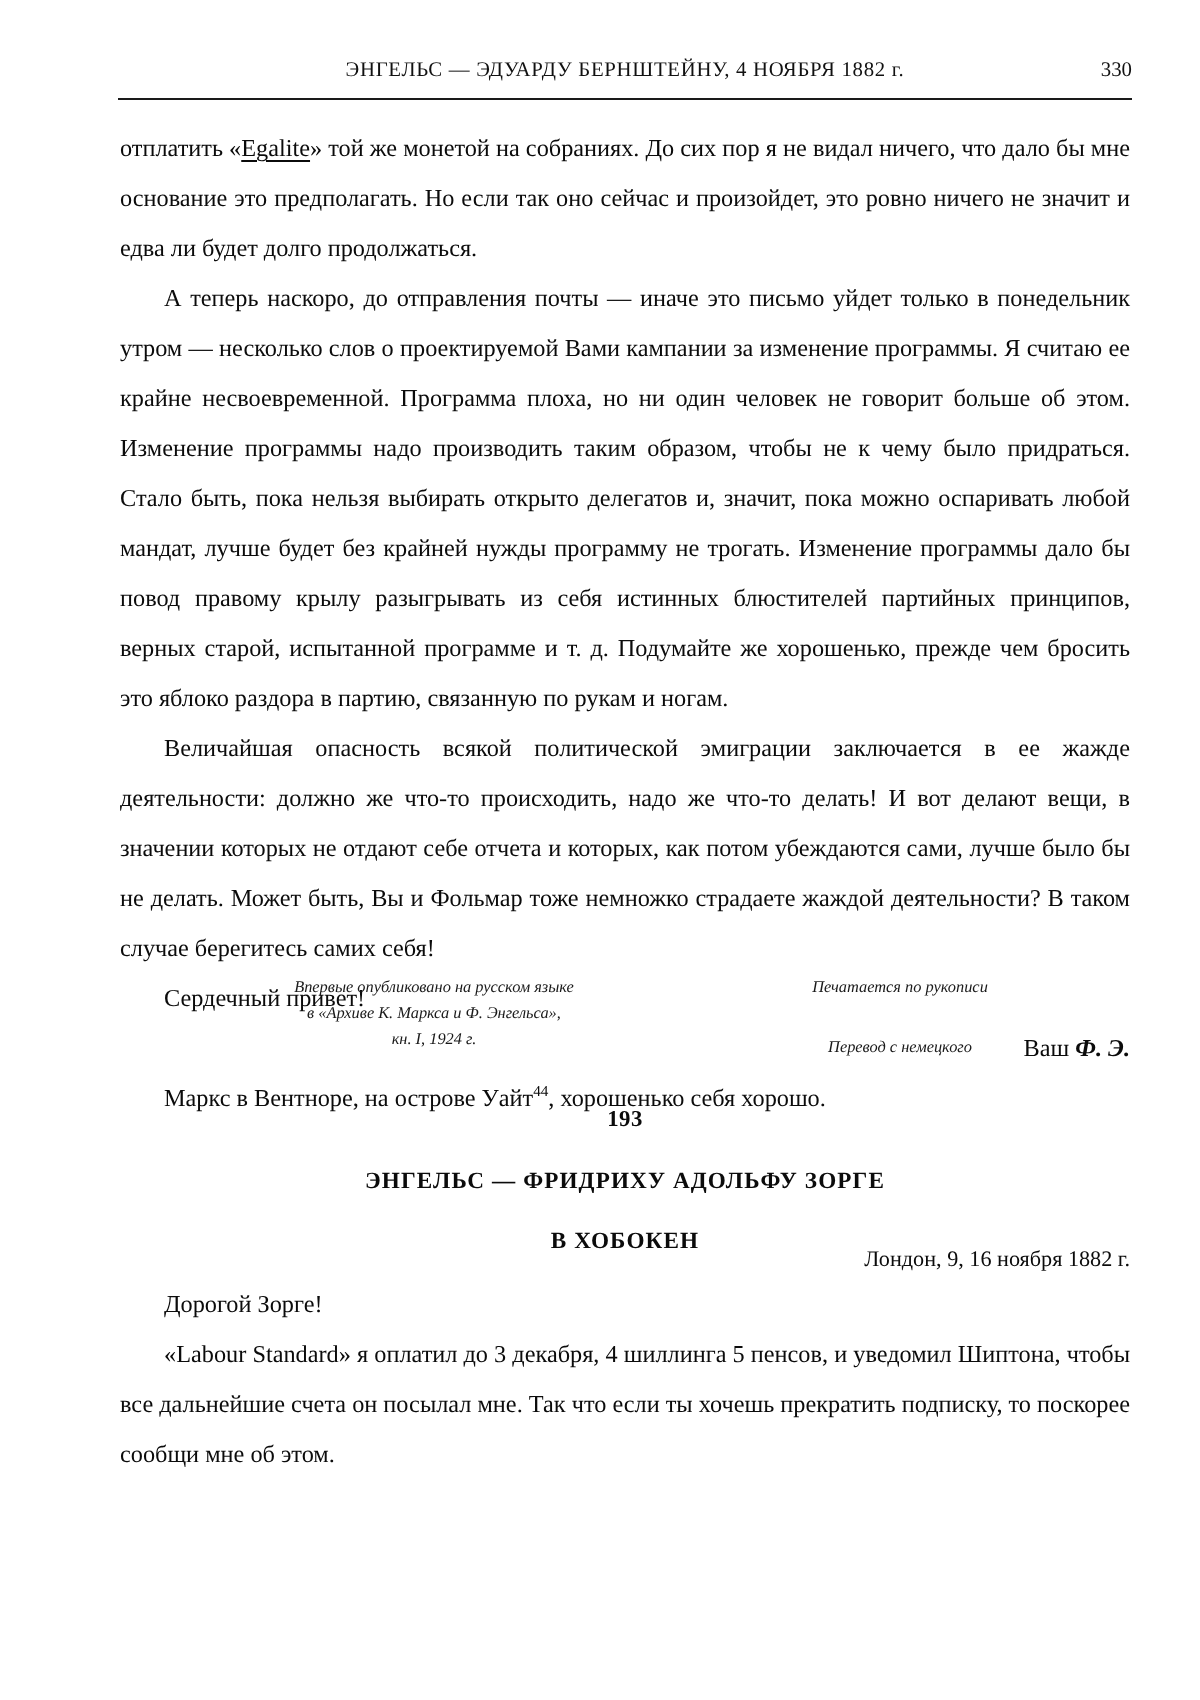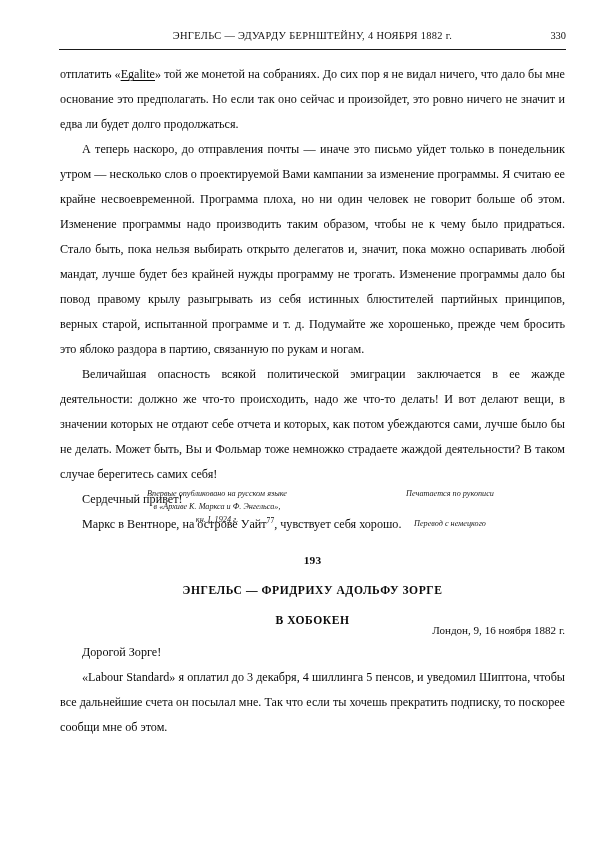--- a/index.html
+++ b/index.html
@@ -195,6 +195,7 @@
 
     <p class="salute">Сердечный привет!</p>
 
+    <p class="signature"><span>Ваш </span><span class="bi">Ф. Э.</span></p>
 
     <p class="salute"><span>Маркс в Вентноре, на острове Уайт</span><sup class="fn">77</sup><span>, чувствует себя хорошо.</span></p>
 

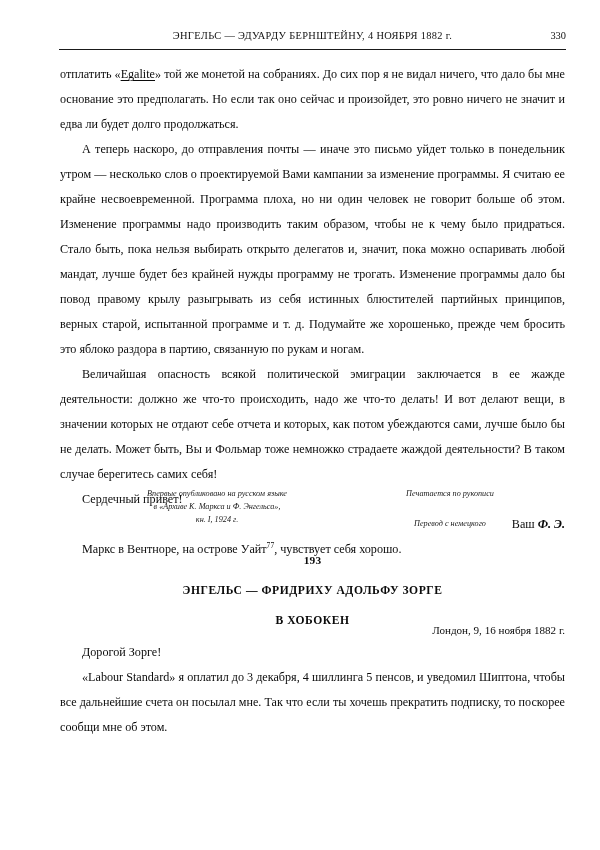--- a/index.html
+++ b/index.html
@@ -197,7 +197,7 @@
 
     <p class="signature"><span>Ваш </span><span class="bi">Ф. Э.</span></p>
 
-    <p class="salute"><span>Маркс в Вентноре, на острове Уайт</span><sup class="fn">77</sup><span>, чувствует себя хорошо.</span></p>
+    <p class="salute"><span>Маркс в Вентноре, на острове Уайт</span><sup class="fn">44</sup><span>, чувствует себя хорошо.</span></p>
 
   </div>
 

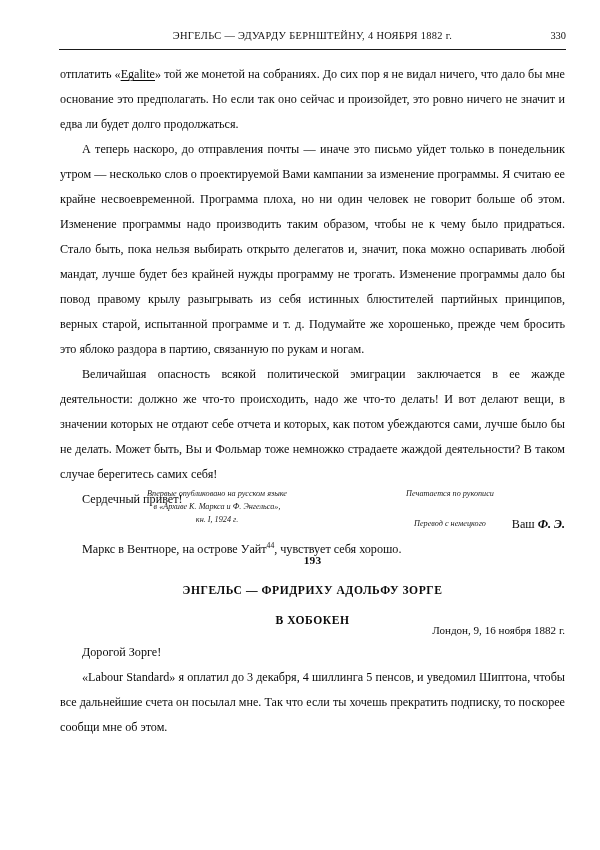--- a/index.html
+++ b/index.html
@@ -197,7 +197,7 @@
 
     <p class="signature"><span>Ваш </span><span class="bi">Ф. Э.</span></p>
 
-    <p class="salute"><span>Маркс в Вентноре, на острове Уайт</span><sup class="fn">44</sup><span>, чувствует себя хорошо.</span></p>
+    <p class="salute"><span>Маркс в Вентноре, на острове Уайт</span><sup class="fn">44</sup><span>, хорошенько себя хорошо.</span></p>
 
   </div>
 

